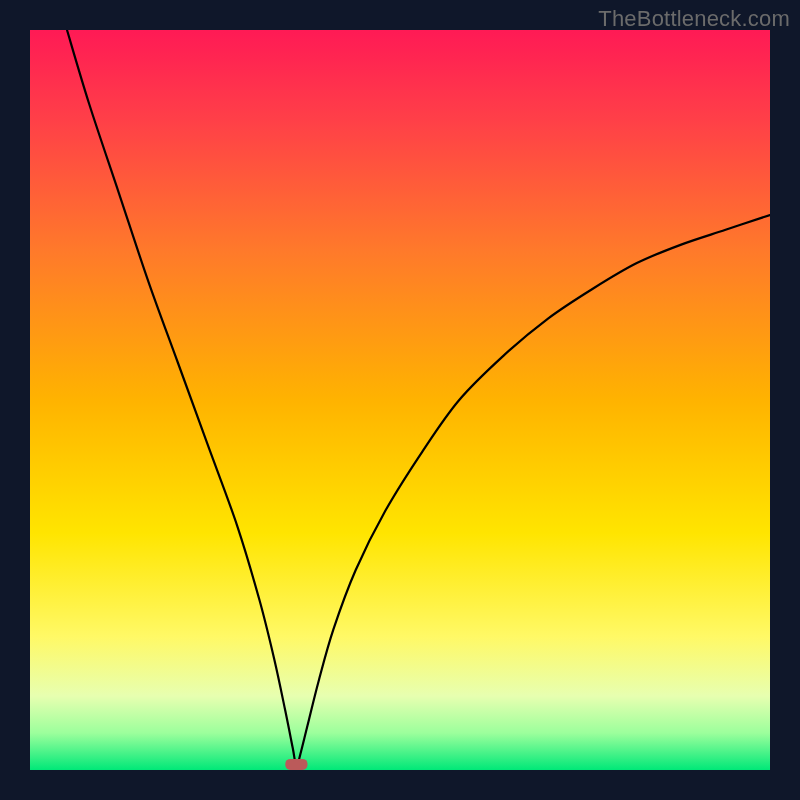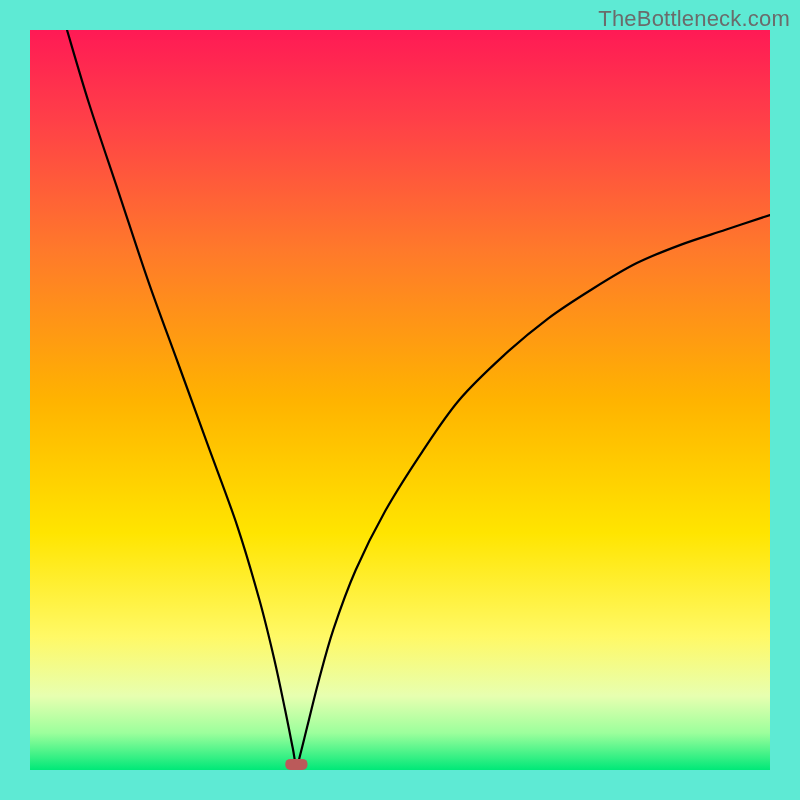--- a/index.html
+++ b/index.html
@@ -15,7 +15,7 @@
     position: relative;
     width: 800px;
     height: 800px;
-    background: #5eead4;
+    background: #0f172a;
   }
   .plot {
     position: absolute;

